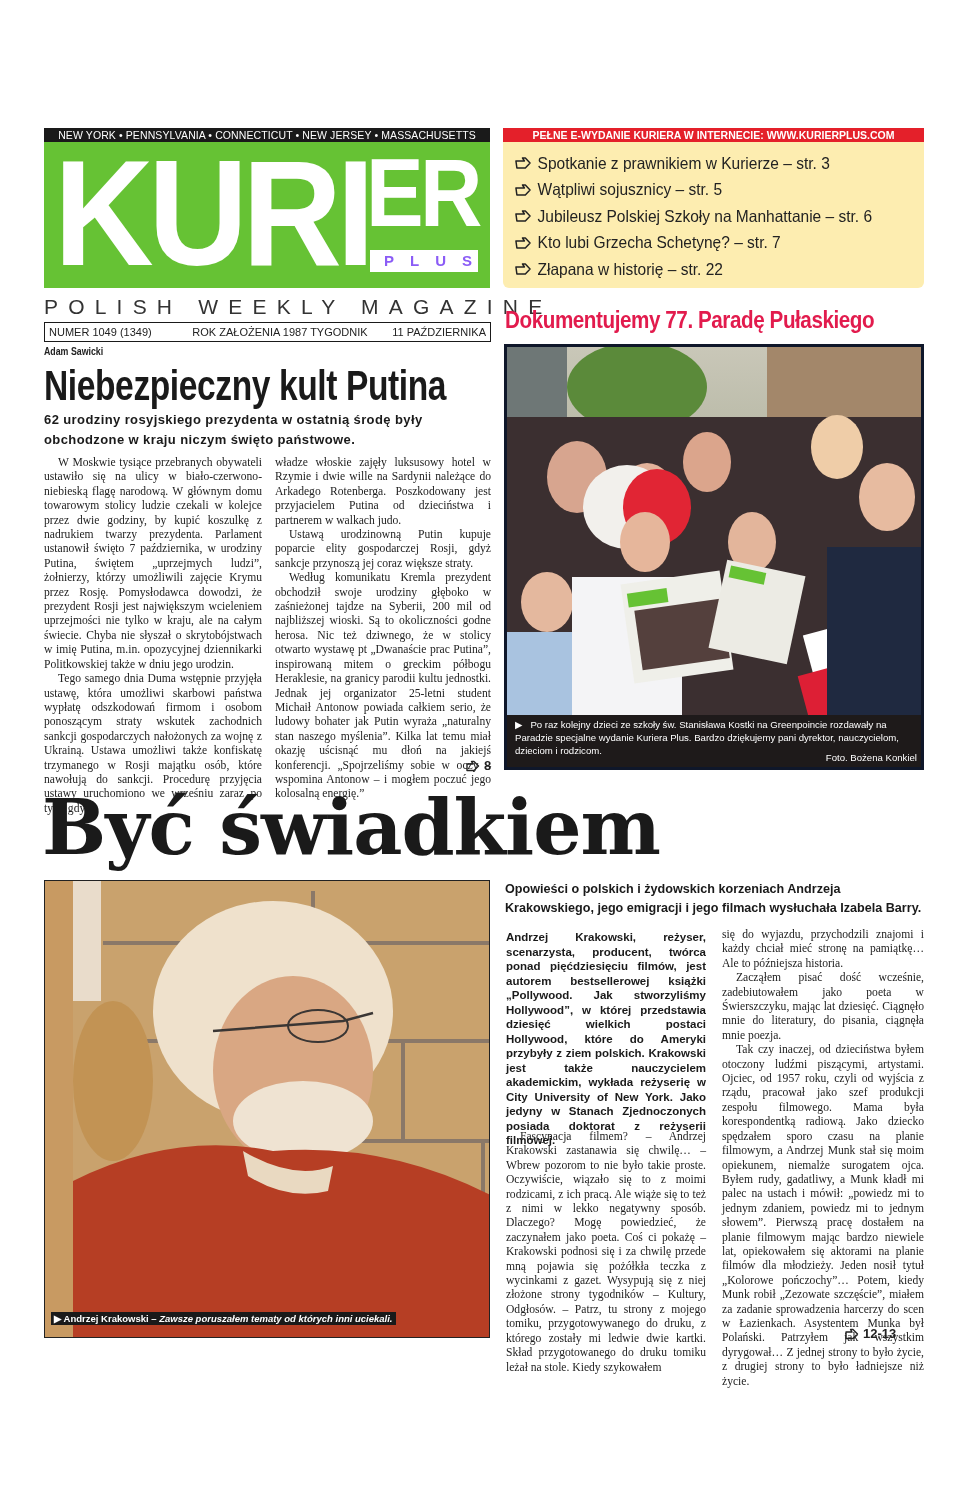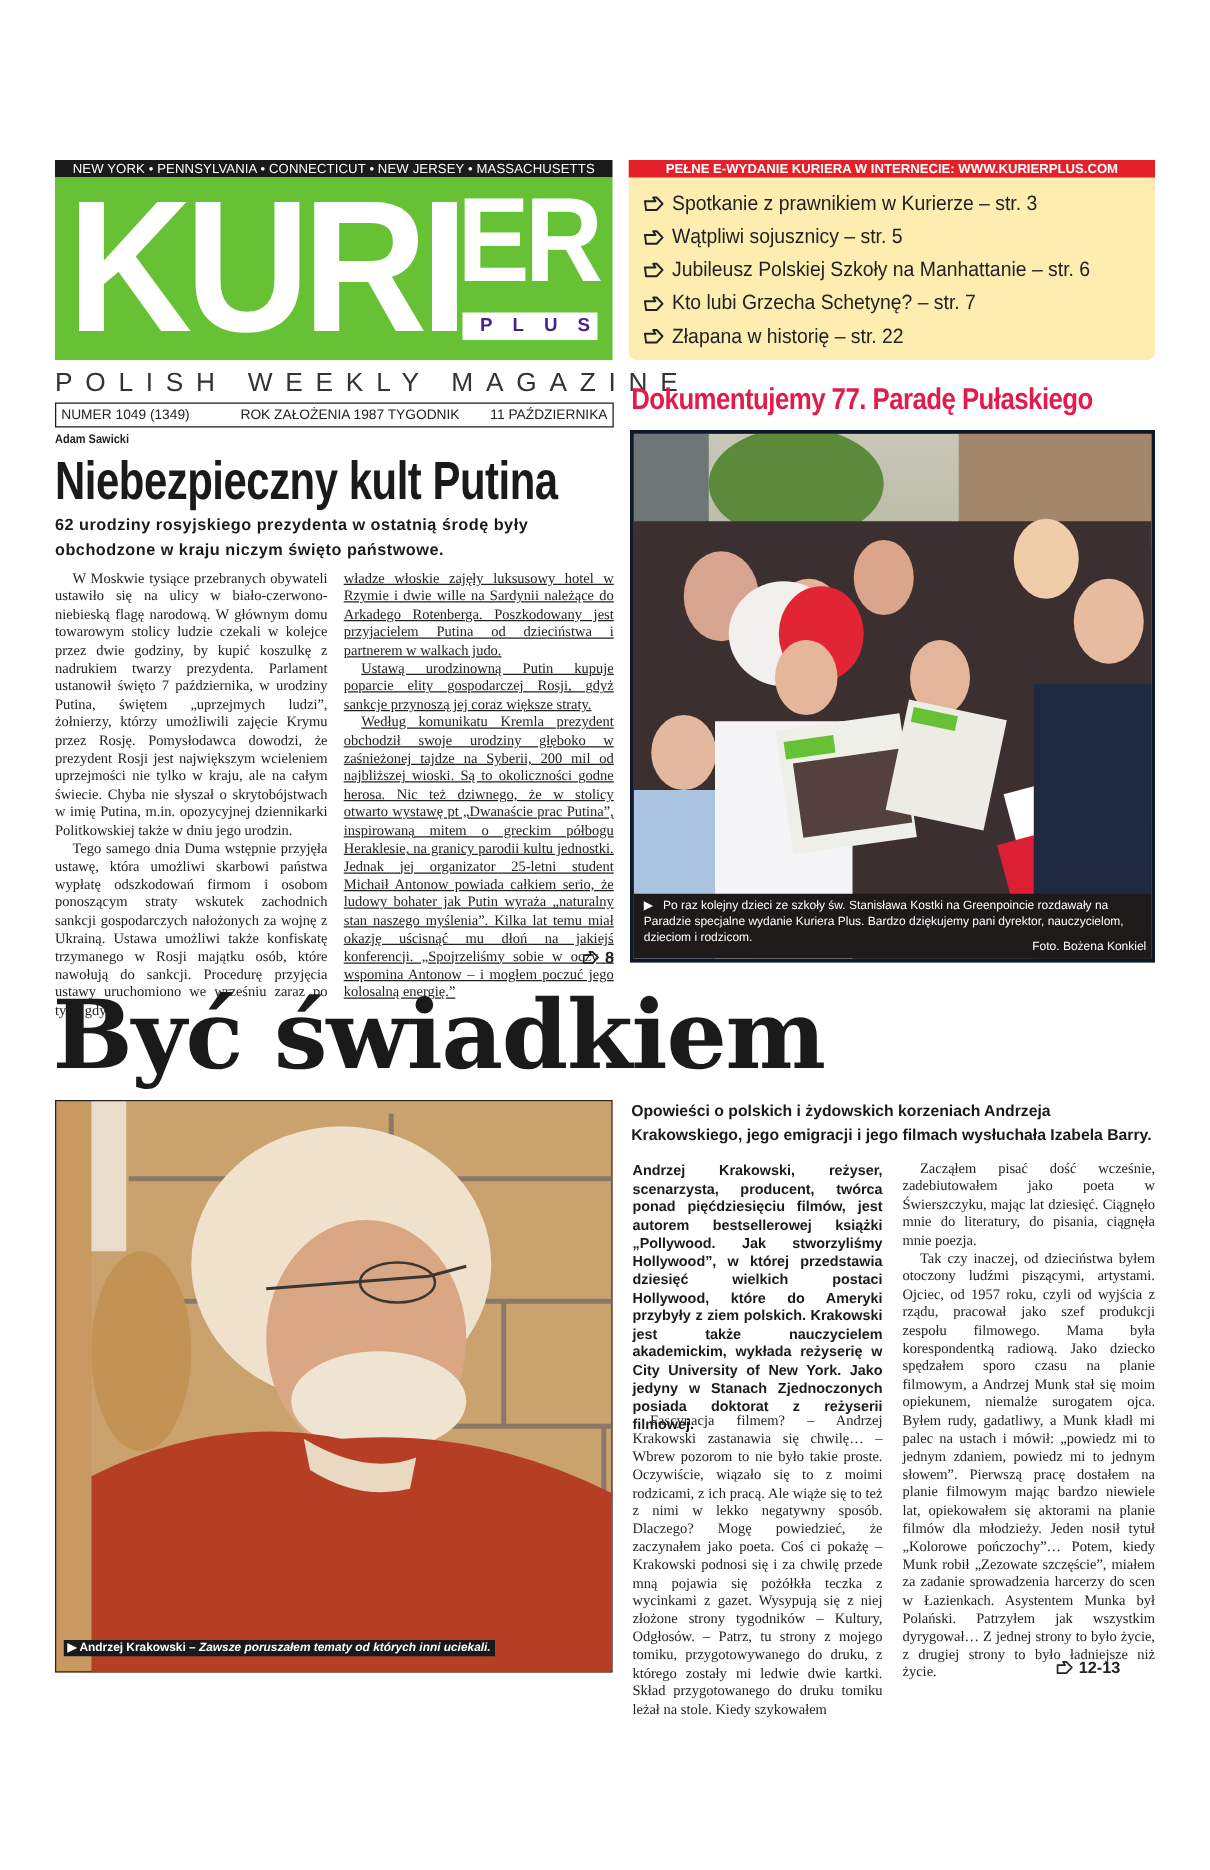--- a/index.html
+++ b/index.html
@@ -31,7 +31,7 @@
   }
   .logo-plus {
     position: absolute; left: 326px; top: 108px; width: 108px; height: 22px;
-    background: #fff; color: #4c1d95;
+    background: #fff; color: #8b5cf6;
     font-family: "Liberation Sans", sans-serif; font-weight: bold; font-size: 15px;
     line-height: 22px; text-align: center; letter-spacing: 16px; padding-left: 14px;
   }

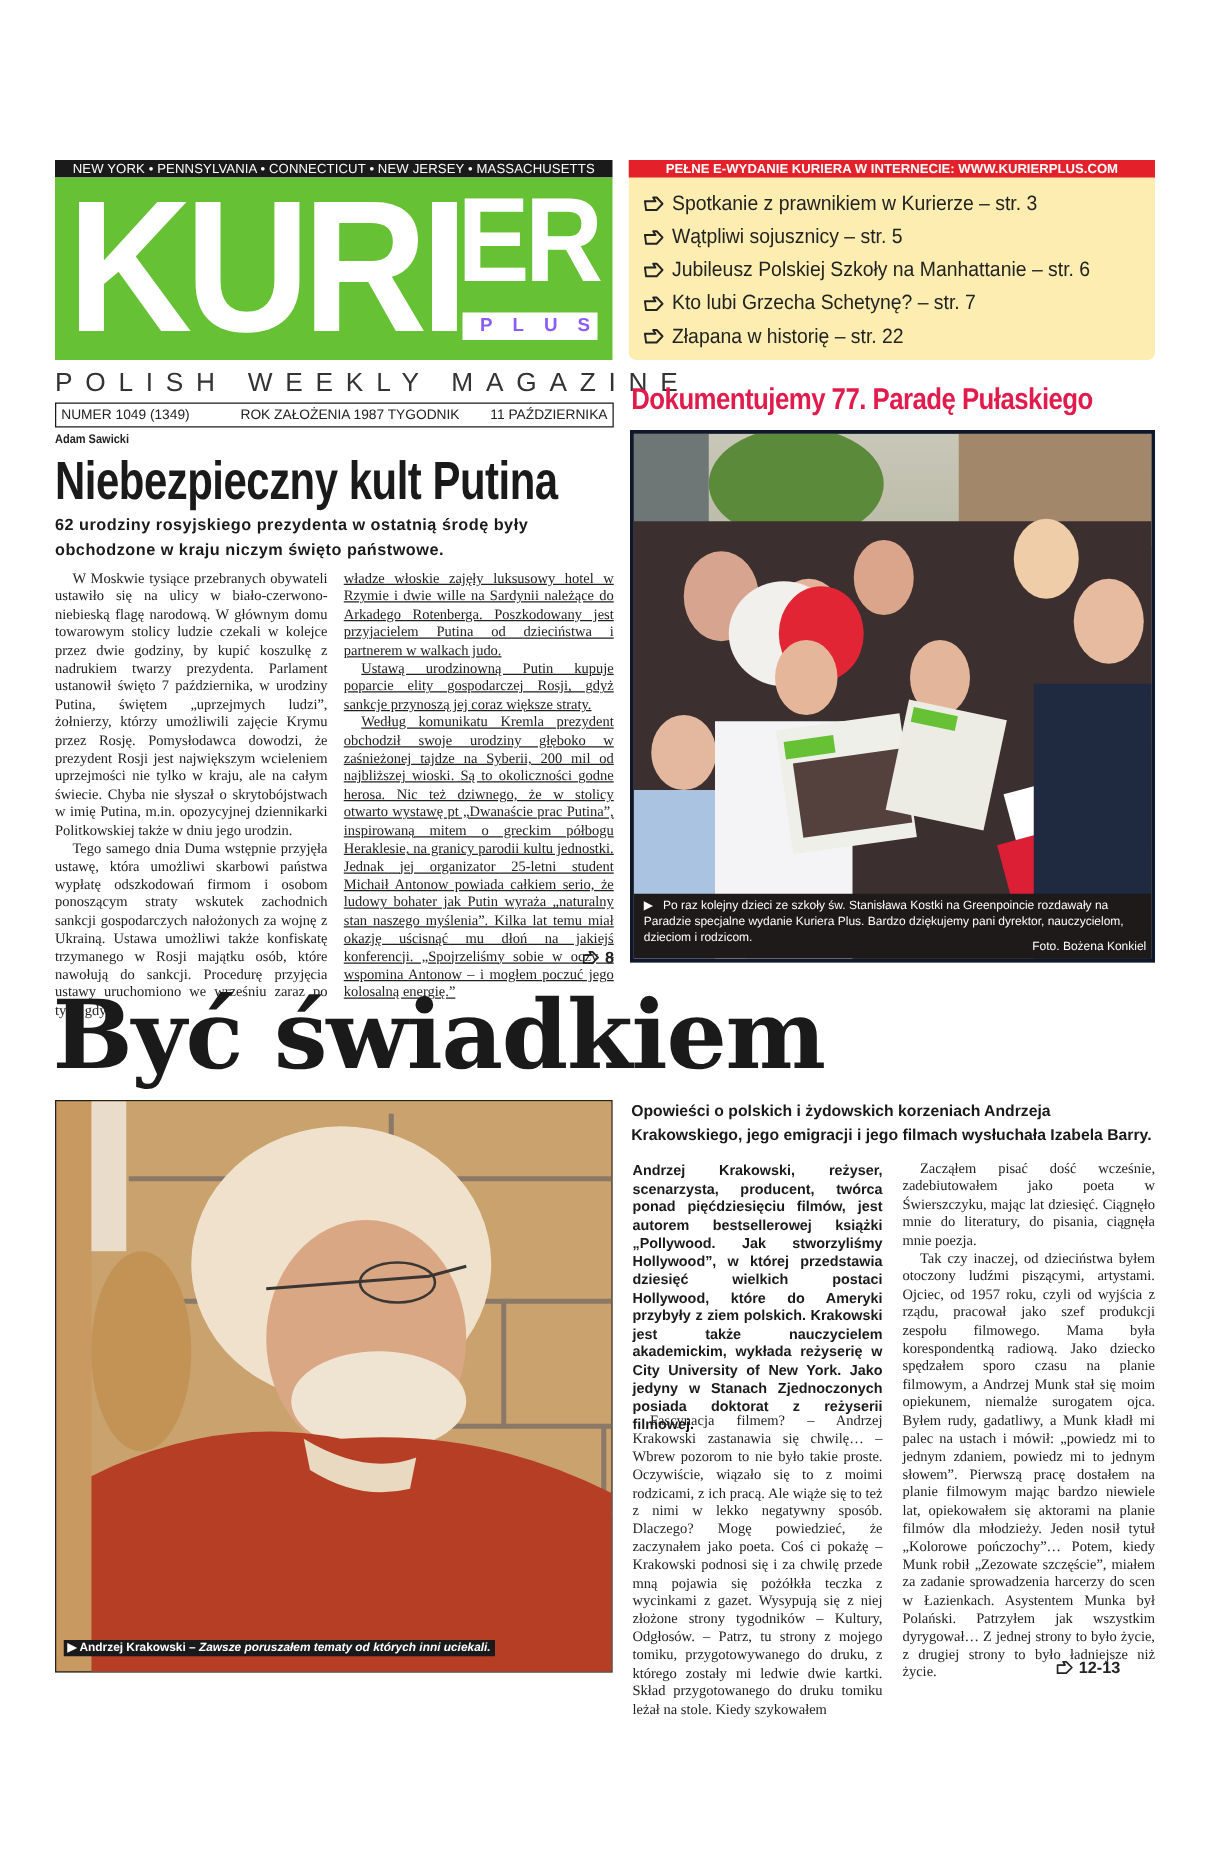--- a/index.html
+++ b/index.html
@@ -96,7 +96,7 @@
   .col p { text-indent: 14px; }
   .col p.cont { text-indent: 0; }
   .putin-c1 { left: 44px; top: 456px; width: 218px; }
-  .putin-c2 { left: 275px; top: 456px; width: 216px; text-decoration: underline; }
+  .putin-c2 { left: 275px; top: 456px; width: 216px; }
   .jump {
     position: absolute; font-family: "Liberation Sans", sans-serif; font-weight: bold;
     color: #222; display: flex; align-items: center; gap: 4px;

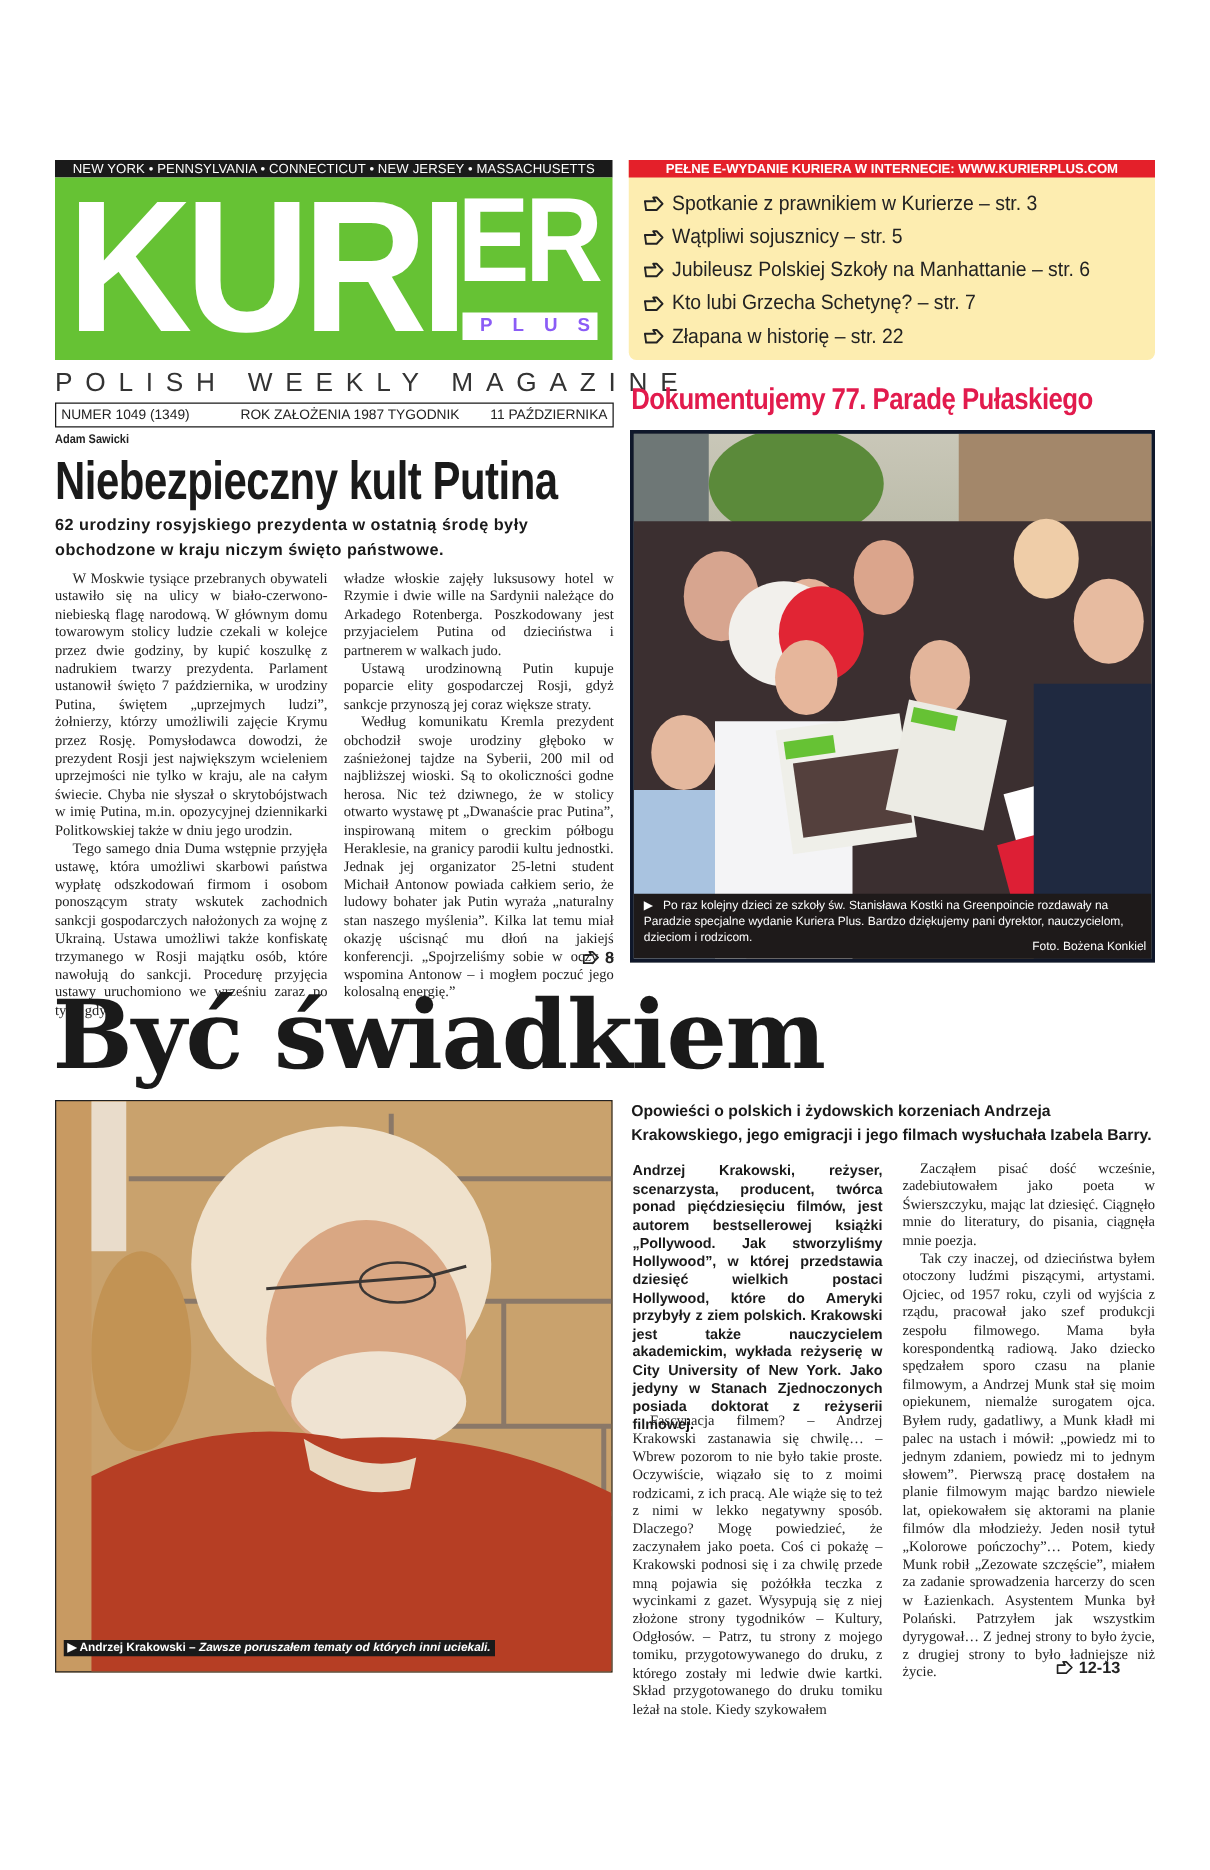--- a/index.html
+++ b/index.html
@@ -297,6 +297,7 @@
   <p>Fascynacja filmem? – Andrzej Krakowski zastanawia się chwilę… – Wbrew pozorom to nie było takie proste. Oczywiście, wiązało się to z moimi rodzicami, z ich pracą. Ale wiąże się to też z nimi w lekko negatywny sposób. Dlaczego? Mogę powiedzieć, że zaczynałem jako poeta. Coś ci pokażę – Krakowski podnosi się i za chwilę przede mną pojawia się pożółkła teczka z wycinkami z gazet. Wysypują się z niej złożone strony tygodników – Kultury, Odgłosów. – Patrz, tu strony z mojego tomiku, przygotowywanego do druku, z którego zostały mi ledwie dwie kartki. Skład przygotowanego do druku tomiku leżał na stole. Kiedy szykowałem</p>
 </div>
 <div class="col krak-c2">
+  <p class="cont">się do wyjazdu, przychodzili znajomi i każdy chciał mieć stronę na pamiątkę… Ale to późniejsza historia.</p>
   <p>Zacząłem pisać dość wcześnie, zadebiutowałem jako poeta w Świerszczyku, mając lat dziesięć. Ciągnęło mnie do literatury, do pisania, ciągnęła mnie poezja.</p>
   <p>Tak czy inaczej, od dzieciństwa byłem otoczony ludźmi piszącymi, artystami. Ojciec, od 1957 roku, czyli od wyjścia z rządu, pracował jako szef produkcji zespołu filmowego. Mama była korespondentką radiową. Jako dziecko spędzałem sporo czasu na planie filmowym, a Andrzej Munk stał się moim opiekunem, niemalże surogatem ojca. Byłem rudy, gadatliwy, a Munk kładł mi palec na ustach i mówił: „powiedz mi to jednym zdaniem, powiedz mi to jednym słowem”. Pierwszą pracę dostałem na planie filmowym mając bardzo niewiele lat, opiekowałem się aktorami na planie filmów dla młodzieży. Jeden nosił tytuł „Kolorowe pończochy”… Potem, kiedy Munk robił „Zezowate szczęście”, miałem za zadanie sprowadzenia harcerzy do scen w Łazienkach. Asystentem Munka był Polański. Patrzyłem jak wszystkim dyrygował… Z jednej strony to było życie,  z drugiej strony to było ładniejsze niż życie.</p>
 </div>

